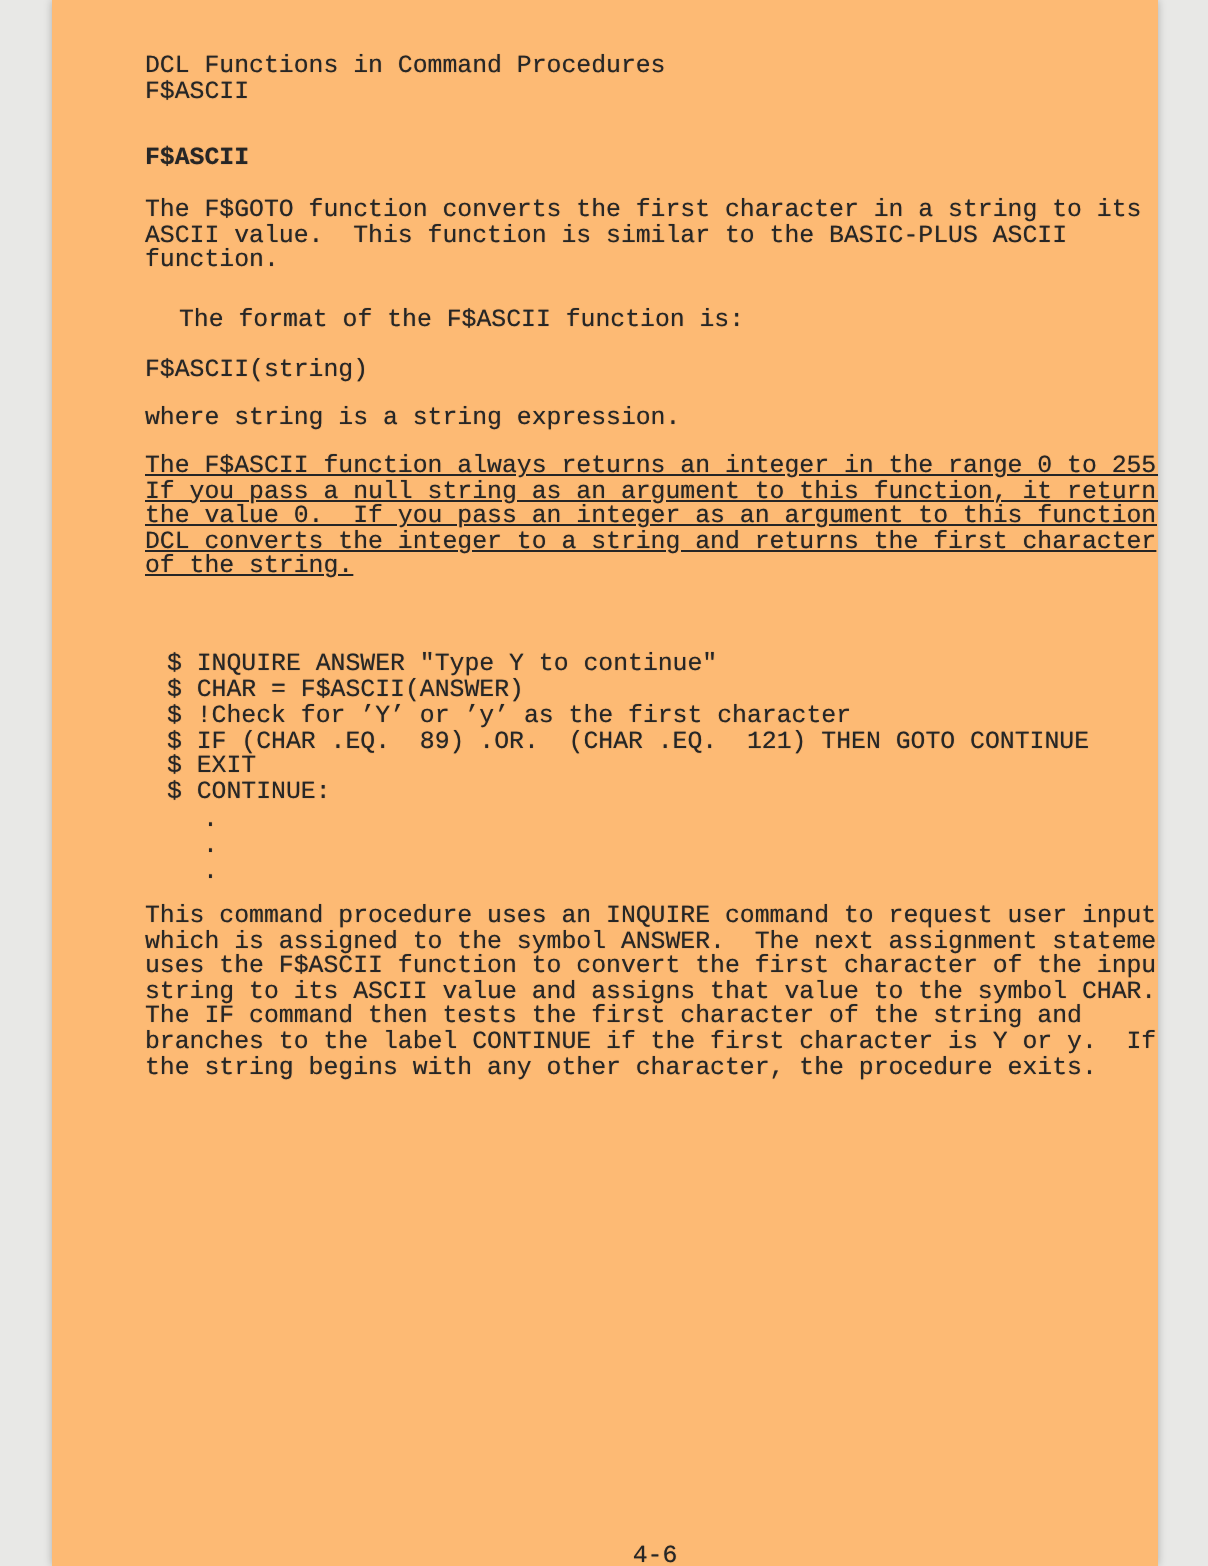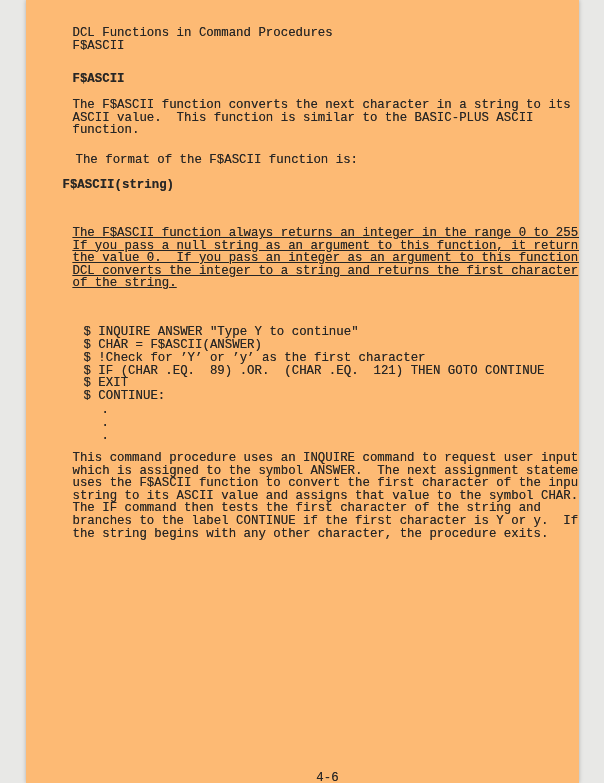--- a/index.html
+++ b/index.html
@@ -67,7 +67,7 @@
 
   <pre class="t bold section-head">F$ASCII</pre>
 
-  <pre class="t para-intro">The F$ASCII function converts the next character in a string to its
+  <pre class="t para-intro">The F$GOTO function converts the first character in a string to its
 ASCII value.  This function is similar to the BASIC-PLUS ASCII
 function.</pre>
 

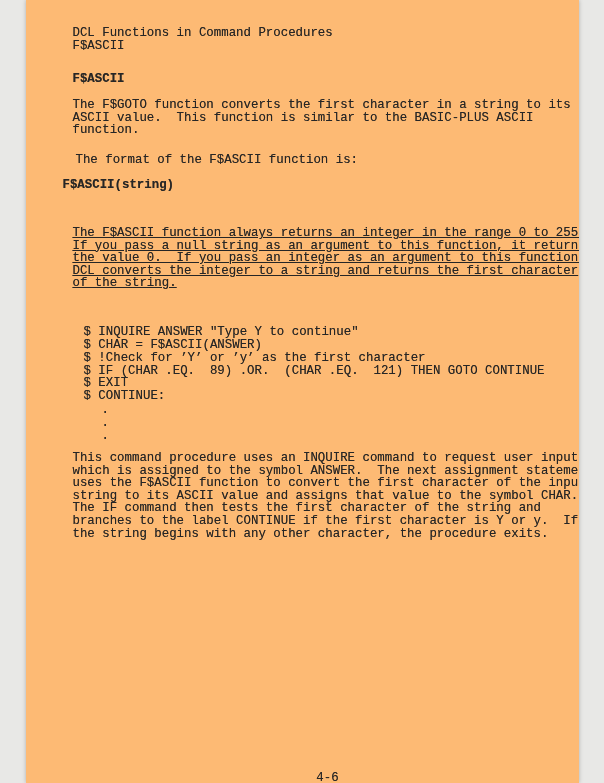--- a/index.html
+++ b/index.html
@@ -34,7 +34,7 @@
   .running-head   { left: 47px; top: 27px; }
   .section-head   { left: 47px; top: 73px; }
   .para-intro     { left: 47px; top: 99px; }
-  .para-format    { left: 50px; top: 154px; font-family: Liberation Mono, monospace; }
+  .para-format    { left: 64px; top: 154px; font-family: Liberation Mono, monospace; }
   .syntax-line    { left: 37px; top: 179px; font-weight: bold; }
   .para-where     { left: 47px; top: 203px; }
   .para-behavior  { left: 47px; top: 227px; text-decoration: underline; }

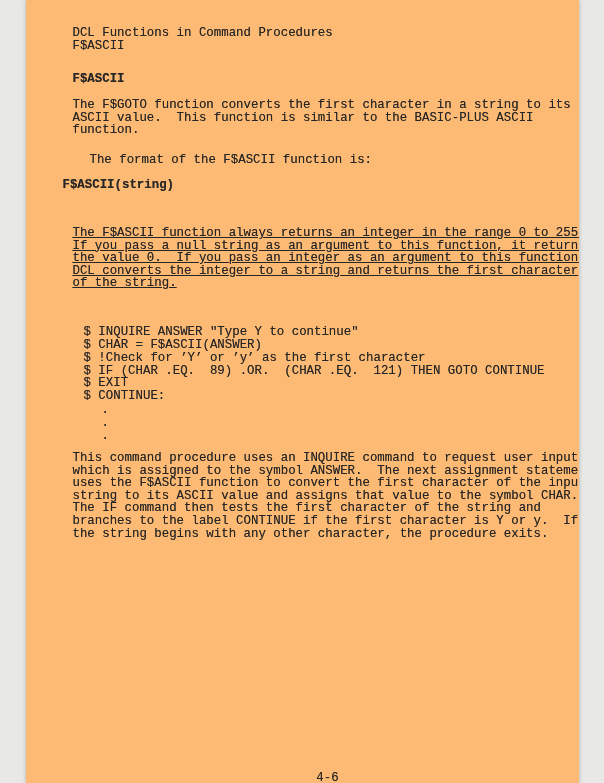--- a/index.html
+++ b/index.html
@@ -35,7 +35,7 @@
   .section-head   { left: 47px; top: 73px; }
   .para-intro     { left: 47px; top: 99px; }
   .para-format    { left: 64px; top: 154px; font-family: Liberation Mono, monospace; }
-  .syntax-line    { left: 37px; top: 179px; font-weight: bold; }
+  .syntax-line    { left: 47px; top: 179px; }
   .para-where     { left: 47px; top: 203px; }
   .para-behavior  { left: 47px; top: 227px; text-decoration: underline; }
   .para-example   { left: 47px; top: 302px; }

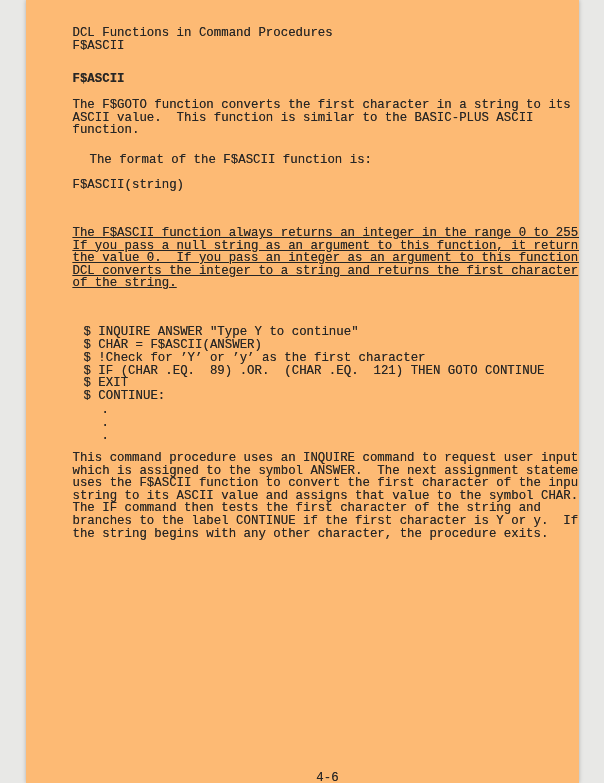--- a/index.html
+++ b/index.html
@@ -75,6 +75,7 @@
 
   <pre class="t syntax-line">F$ASCII(string)</pre>
 
+  <pre class="t para-where">where string is a string expression.</pre>
 
   <pre class="t para-behavior">The F$ASCII function always returns an integer in the range 0 to 255.
 If you pass a null string as an argument to this function, it returns

